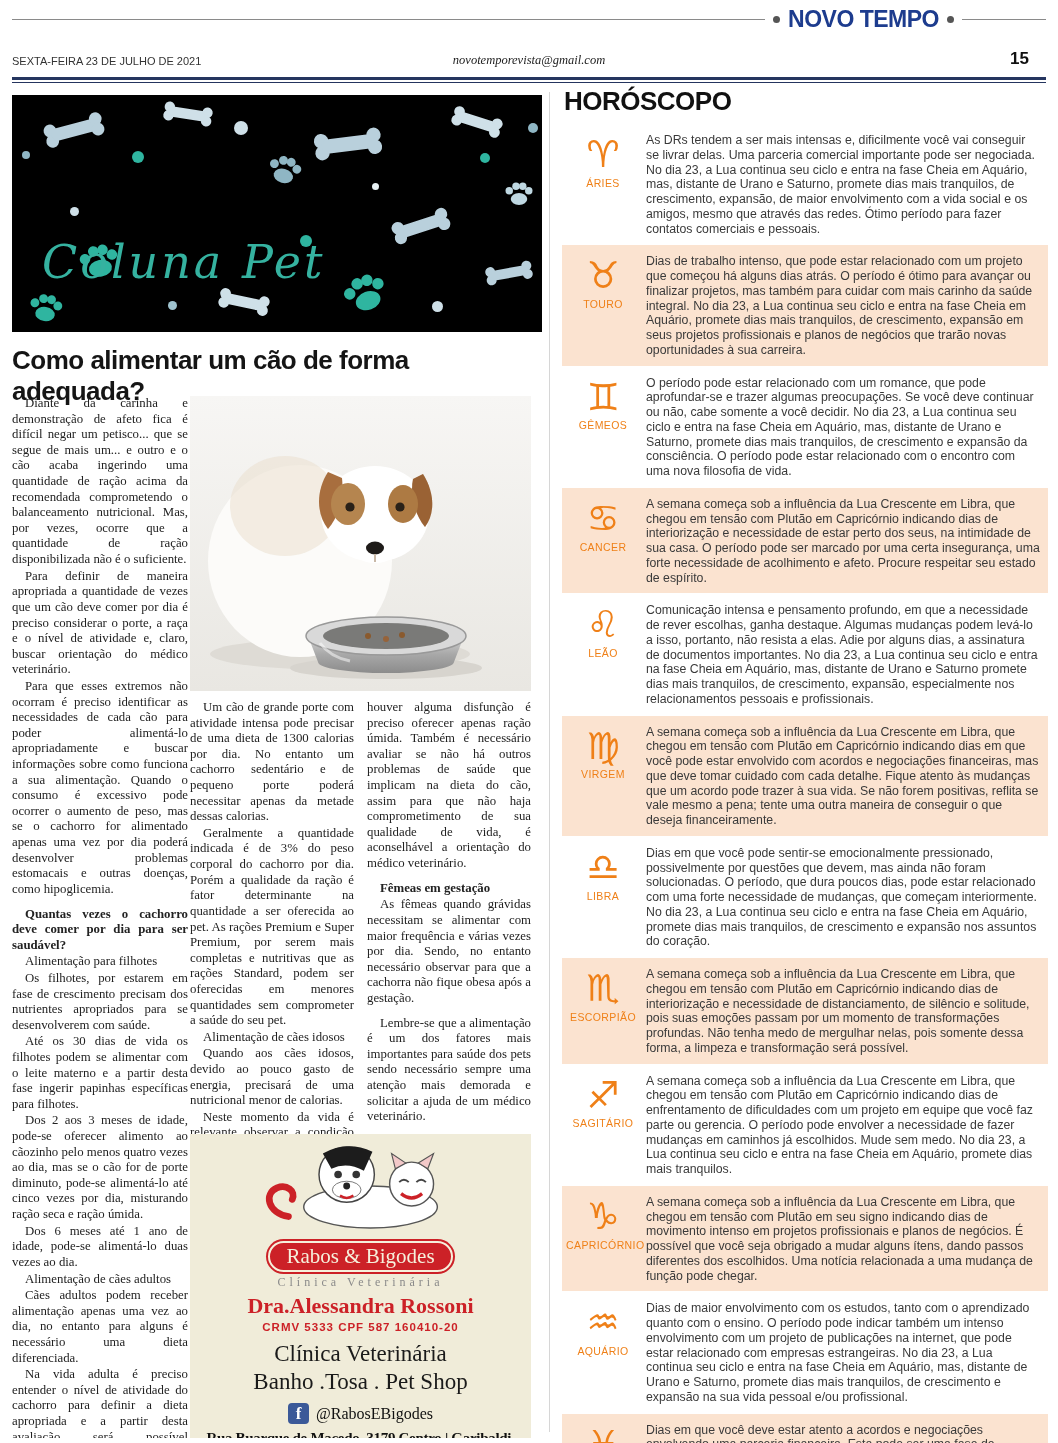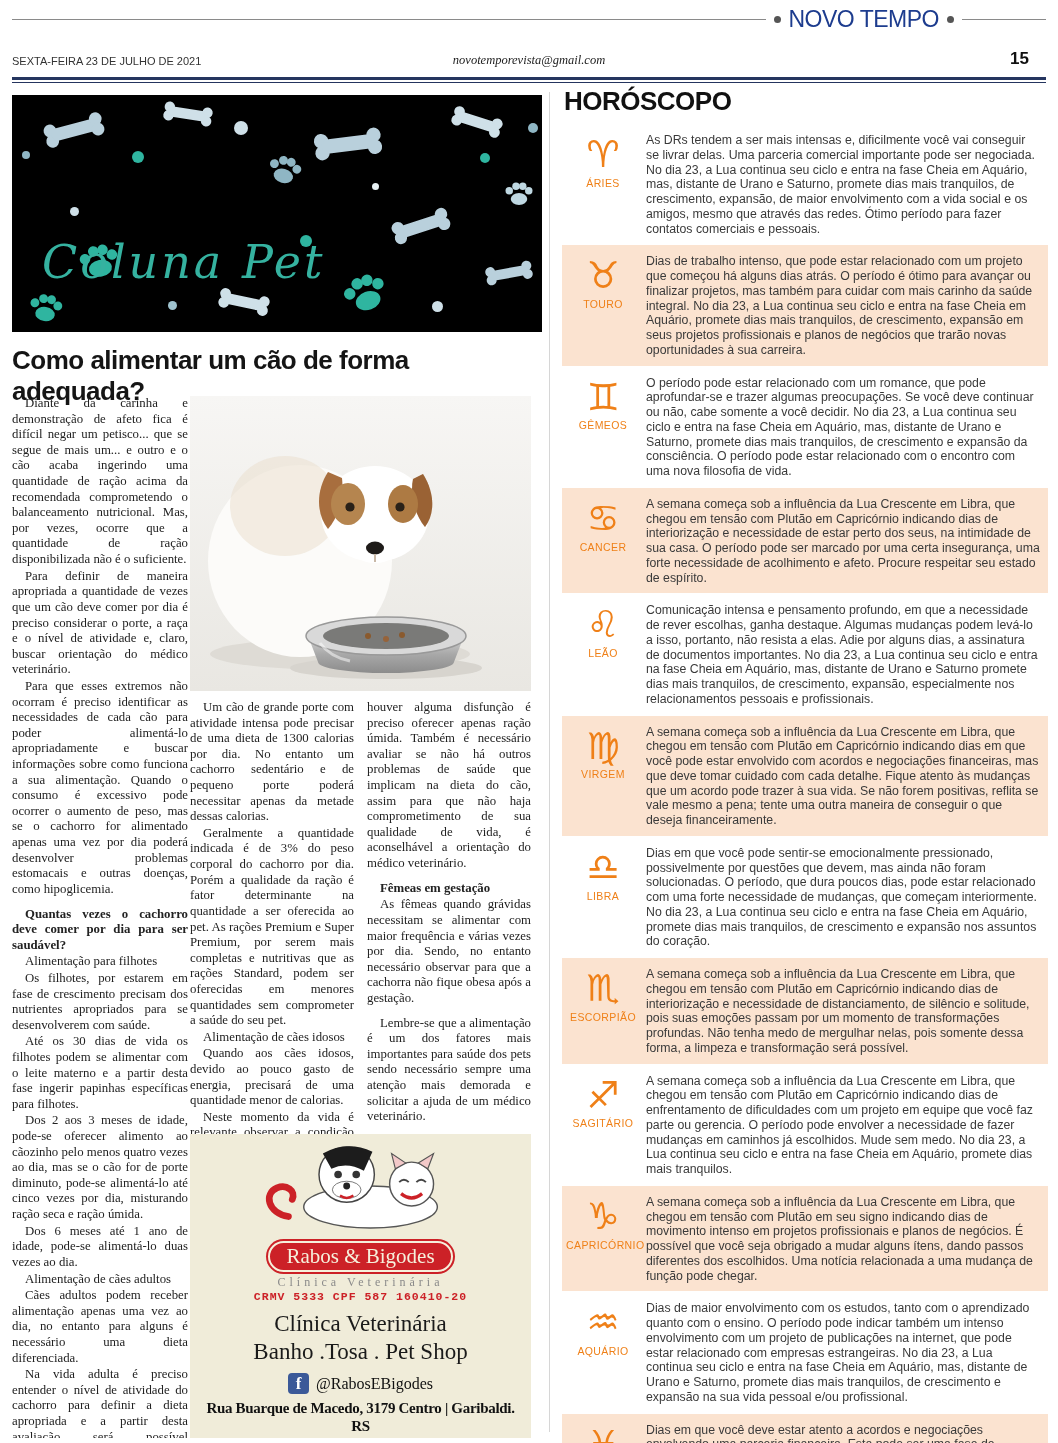--- a/index.html
+++ b/index.html
@@ -12,7 +12,7 @@
   .rule-l{flex:1;height:1px;background:#8a8a8a;}
   .rule-r{width:84px;height:1px;background:#8a8a8a;}
   .mast-dot{width:7px;height:7px;border-radius:50%;background:#555;margin:0 8px;}
-  .masthead{font-size:23px;font-weight:normal;color:#1d3c8e;letter-spacing:-0.5px;white-space:nowrap;}
+  .masthead{font-size:23px;font-weight:bold;color:#1d3c8e;letter-spacing:-0.5px;white-space:nowrap;}
   .sub-row{position:relative;height:24px;margin-top:16px;}
   .date{position:absolute;left:0;top:6px;font-size:11px;color:#333;}
   .email{position:absolute;left:0;right:0;text-align:center;top:4px;font-size:12.5px;

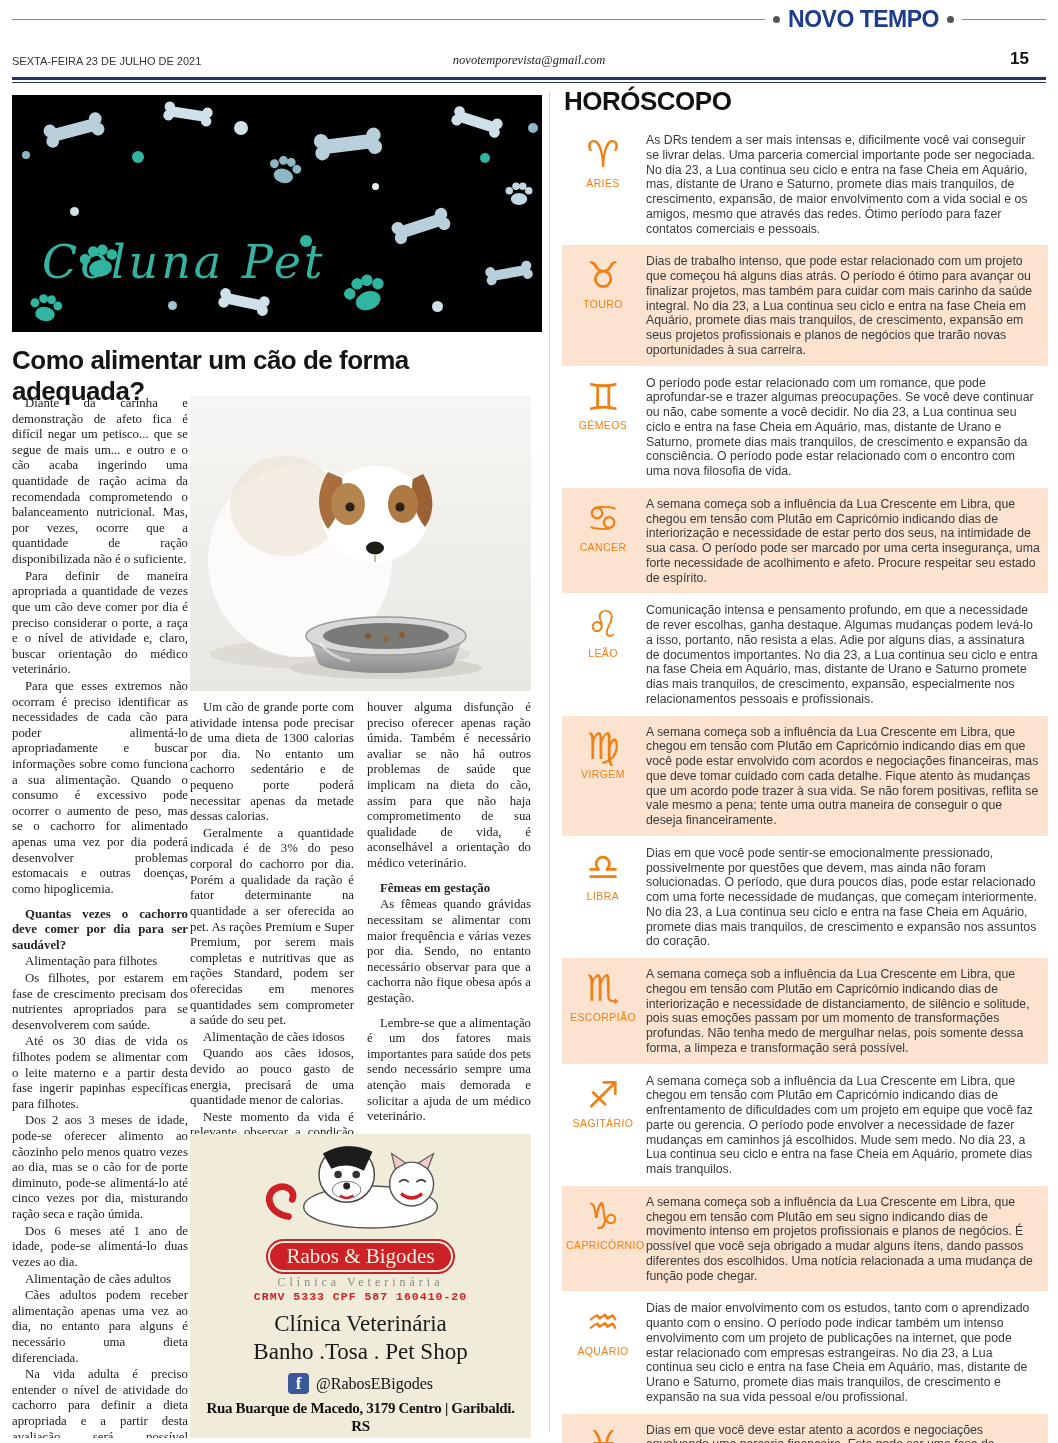--- a/index.html
+++ b/index.html
@@ -294,7 +294,7 @@
           <p>Um cão de grande porte com atividade intensa pode precisar de uma dieta de 1300 calorias por dia. No entanto um cachorro sedentário e de pequeno porte poderá necessitar apenas da metade dessas calorias.</p>
           <p>Geralmente a quantidade indicada é de 3% do peso corporal do cachorro por dia. Porém a qualidade da ração é fator determinante na quantidade a ser oferecida ao pet. As rações Premium e Super Premium, por serem mais completas e nutritivas que as rações Standard, podem ser oferecidas em menores quantidades sem comprometer a saúde do seu pet.</p>
           <p>Alimentação de cães idosos</p>
-          <p>Quando aos cães idosos, devido ao pouco gasto de energia, precisará de uma quantidade menor de calorias.</p>
+          <p>Quando aos cães idosos, devido ao pouco gasto de energia, precisará de uma nutricional menor de calorias.</p>
           <p>Neste momento da vida é relevante observar a condição da dentição e mastigação. Quando</p>
         </div>
       <div class="colC">

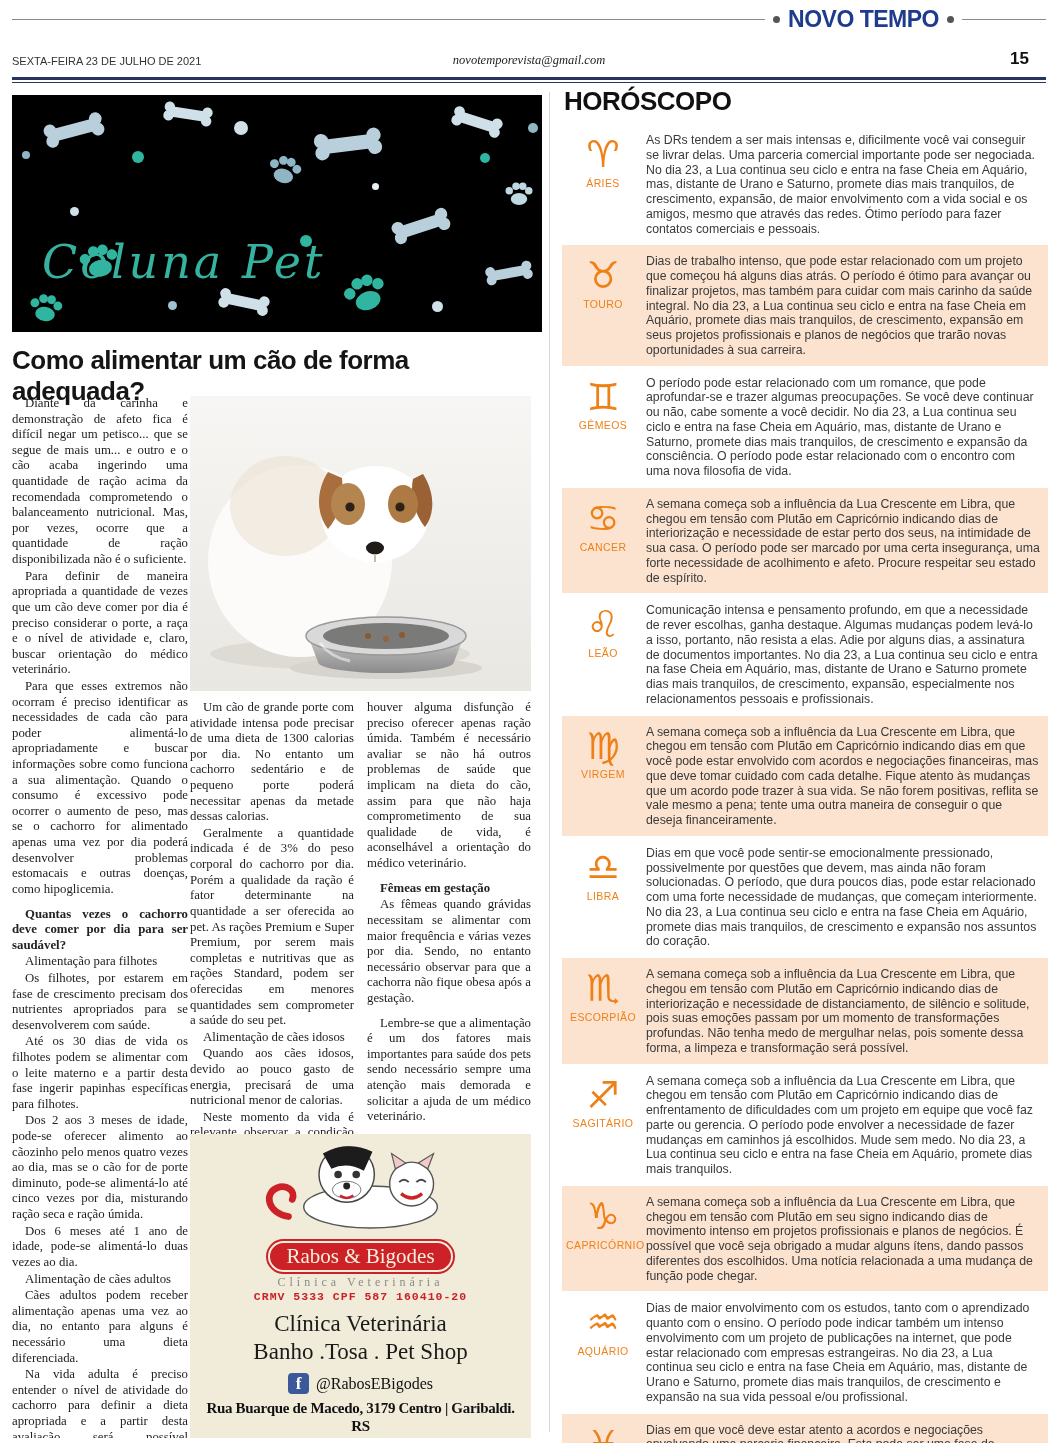--- a/index.html
+++ b/index.html
@@ -328,6 +328,7 @@
       </div>
       <div><span class="ad-badge">Rabos &amp; Bigodes</span></div>
       <div class="ad-badge-sub">Clínica Veterinária</div>
+      <div class="ad-doctor">Dra.Alessandra Rossoni</div>
       <div class="ad-registry">CRMV 5333 CPF 587 160410-20</div>
       <div class="ad-line1">Clínica Veterinária</div>
       <div class="ad-line2">Banho .Tosa . Pet Shop</div>

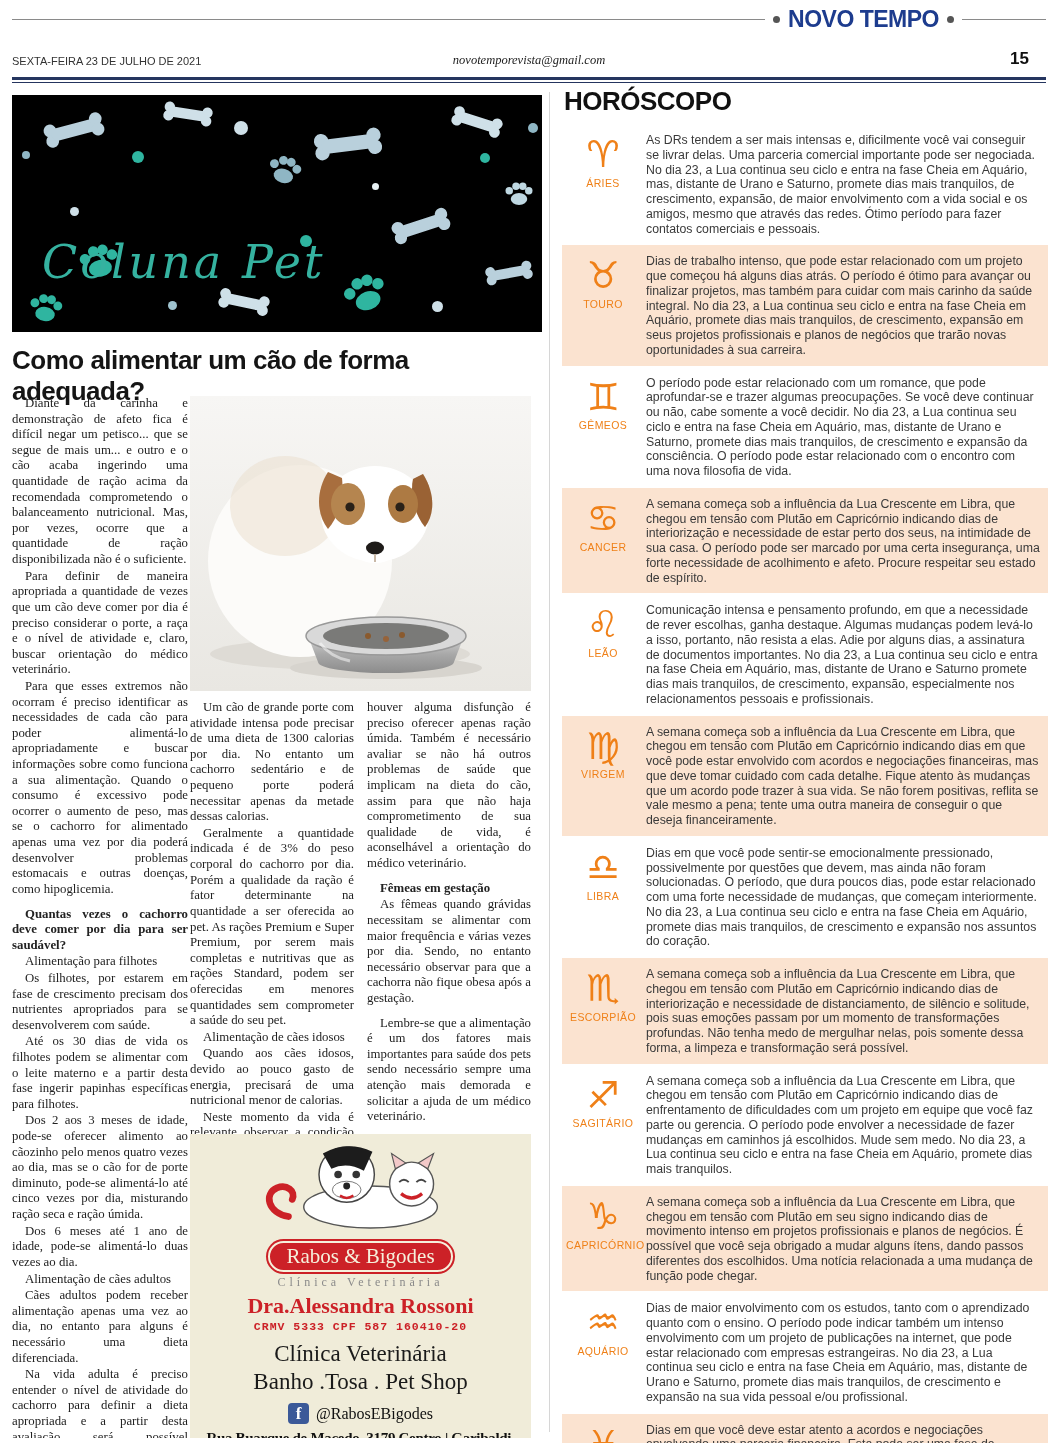--- a/index.html
+++ b/index.html
@@ -51,7 +51,7 @@
             padding:1px 16px;margin-top:2px;}
   .ad-badge-sub{color:#8a8a8a;font-size:12px;letter-spacing:4px;margin-top:3px;}
   .ad-doctor{color:#cc2127;font-family:"Liberation Serif",serif;font-weight:bold;font-size:22px;margin-top:3px;}
-  .ad-registry{color:#cc2127;font-family:Liberation Mono, monospace;font-weight:bold;font-size:11.5px;letter-spacing:1px;}
+  .ad-registry{color:#cc2127;font-family:Liberation Sans, sans-serif;font-weight:bold;font-size:11.5px;letter-spacing:1px;}
   .ad-line1{font-family:"Liberation Serif",serif;font-size:23px;color:#1a1a1a;margin-top:6px;}
   .ad-line2{font-family:"Liberation Serif",serif;font-size:23px;color:#1a1a1a;}
   .ad-fb{display:flex;align-items:center;justify-content:center;gap:7px;margin-top:7px;}

